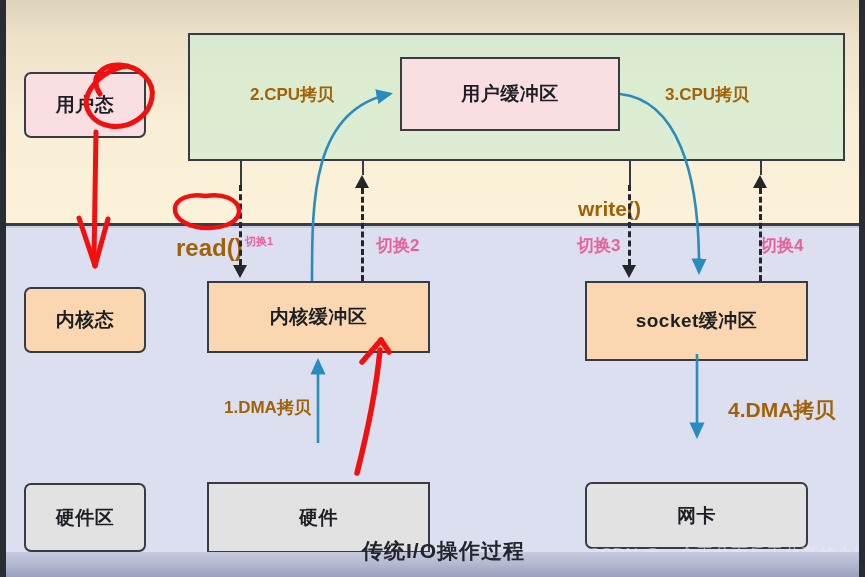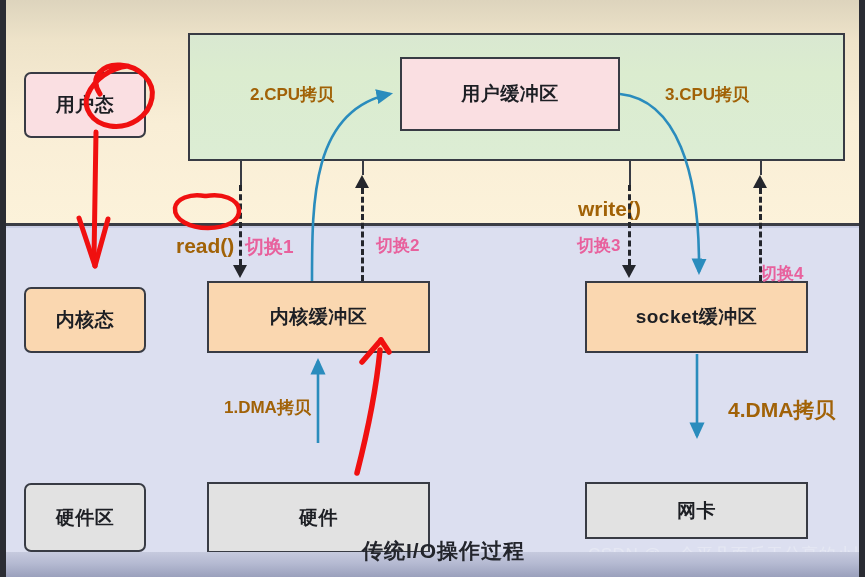--- a/index.html
+++ b/index.html
@@ -190,7 +190,7 @@
     <span>4.DMA拷贝</span>
   </div>
 
-  <div class="lbl" style="left:176px;top:197px;font-size:21px;margin-top:37px;">
+  <div class="lbl" style="left:176px;top:197px;font-size:24px;margin-top:37px;">
     <span>read()</span>
   </div>
 

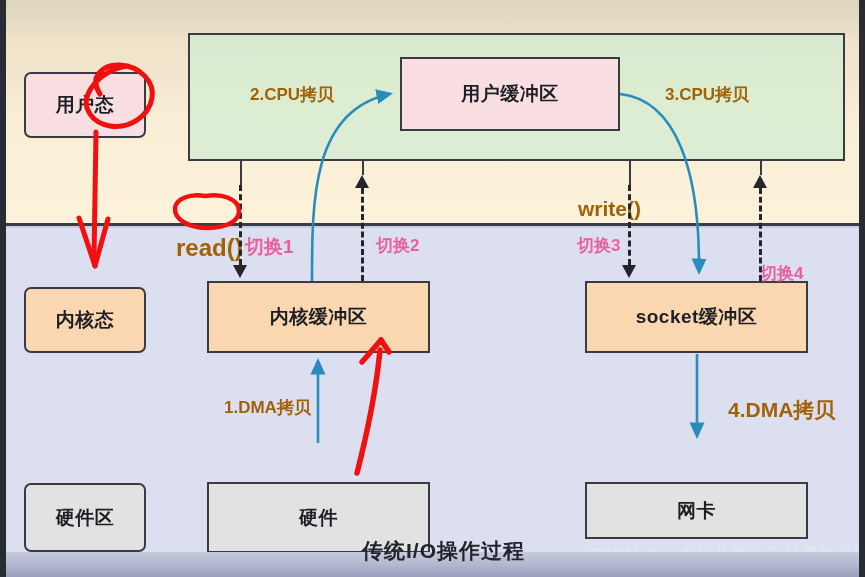--- a/index.html
+++ b/index.html
@@ -198,7 +198,7 @@
     <span>write()</span>
   </div>
 
-  <div class="lbl lbl-pink" style="left:245px;top:234px;font-size:19px;">
+  <div class="lbl lbl-pink" style="left:245px;top:234px;font-size:11px;">
     <span>切换1</span>
   </div>
   <div class="lbl lbl-pink" style="left:376px;top:234px;font-size:17px;">

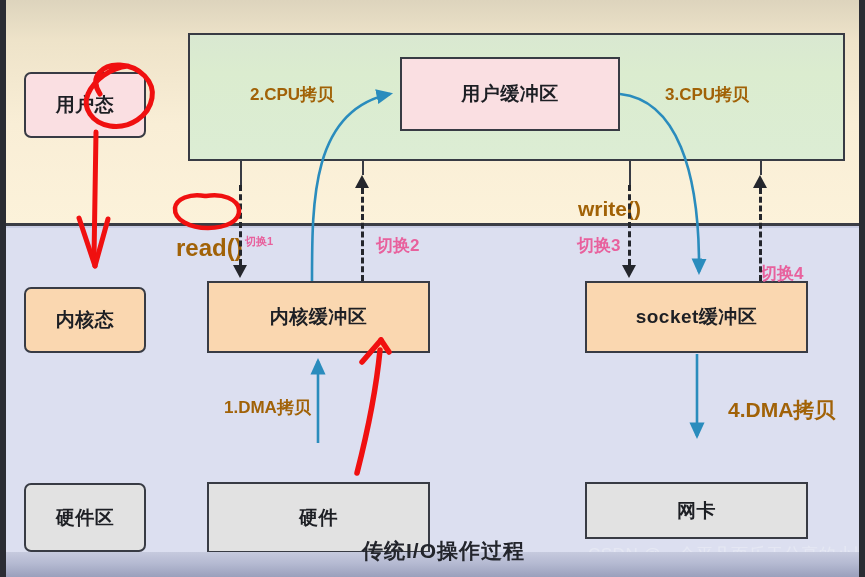--- a/index.html
+++ b/index.html
@@ -207,7 +207,7 @@
   <div class="lbl lbl-pink" style="left:577px;top:234px;font-size:17px;">
     <span>切换3</span>
   </div>
-  <div class="lbl lbl-pink" style="left:760px;top:234px;font-size:17px;margin-top:28px;">
+  <div class="lbl lbl-pink" style="left:760px;top:234px;font-size:17px;">
     <span>切换4</span>
   </div>
 

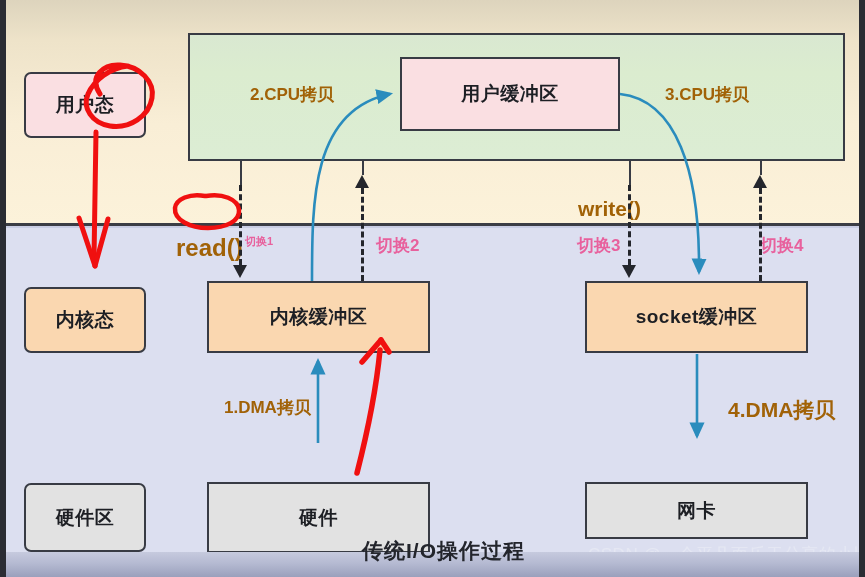--- a/index.html
+++ b/index.html
@@ -162,7 +162,7 @@
     <span>内核缓冲区</span>
   </div>
 
-  <div class="dbox orangebox" style="left:585px;top:281px;width:223px;height:72px;font-size:19px;">
+  <div class="dbox orangebox" style="left:585px;top:281px;width:223px;height:80px;font-size:19px;">
     <span>socket缓冲区</span>
   </div>
 

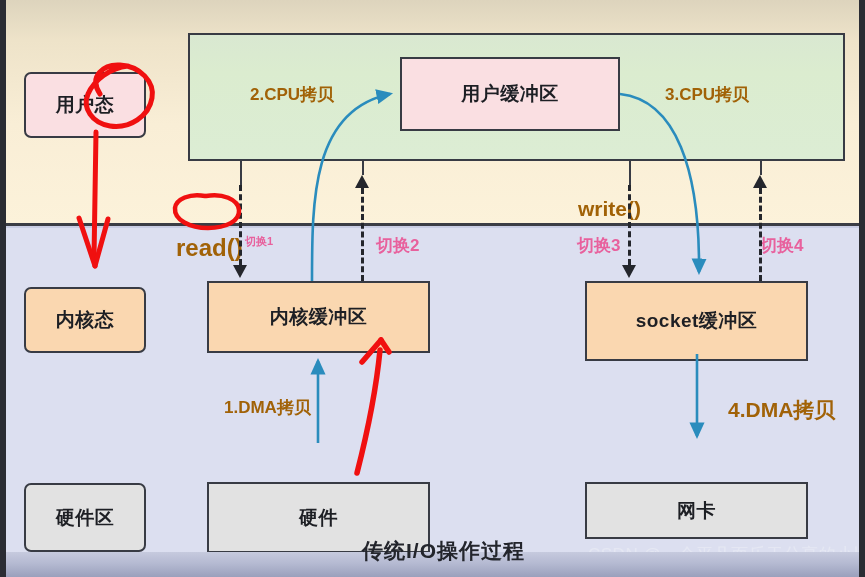--- a/index.html
+++ b/index.html
@@ -170,7 +170,7 @@
     <span>硬件</span>
   </div>
 
-  <div class="dbox greybox" style="left:585px;top:444px;width:223px;height:57px;font-size:19px;">
+  <div class="dbox greybox" style="left:585px;top:444px;width:223px;height:67px;font-size:19px;border-radius:7px;">
     <span>网卡</span>
   </div>
 

